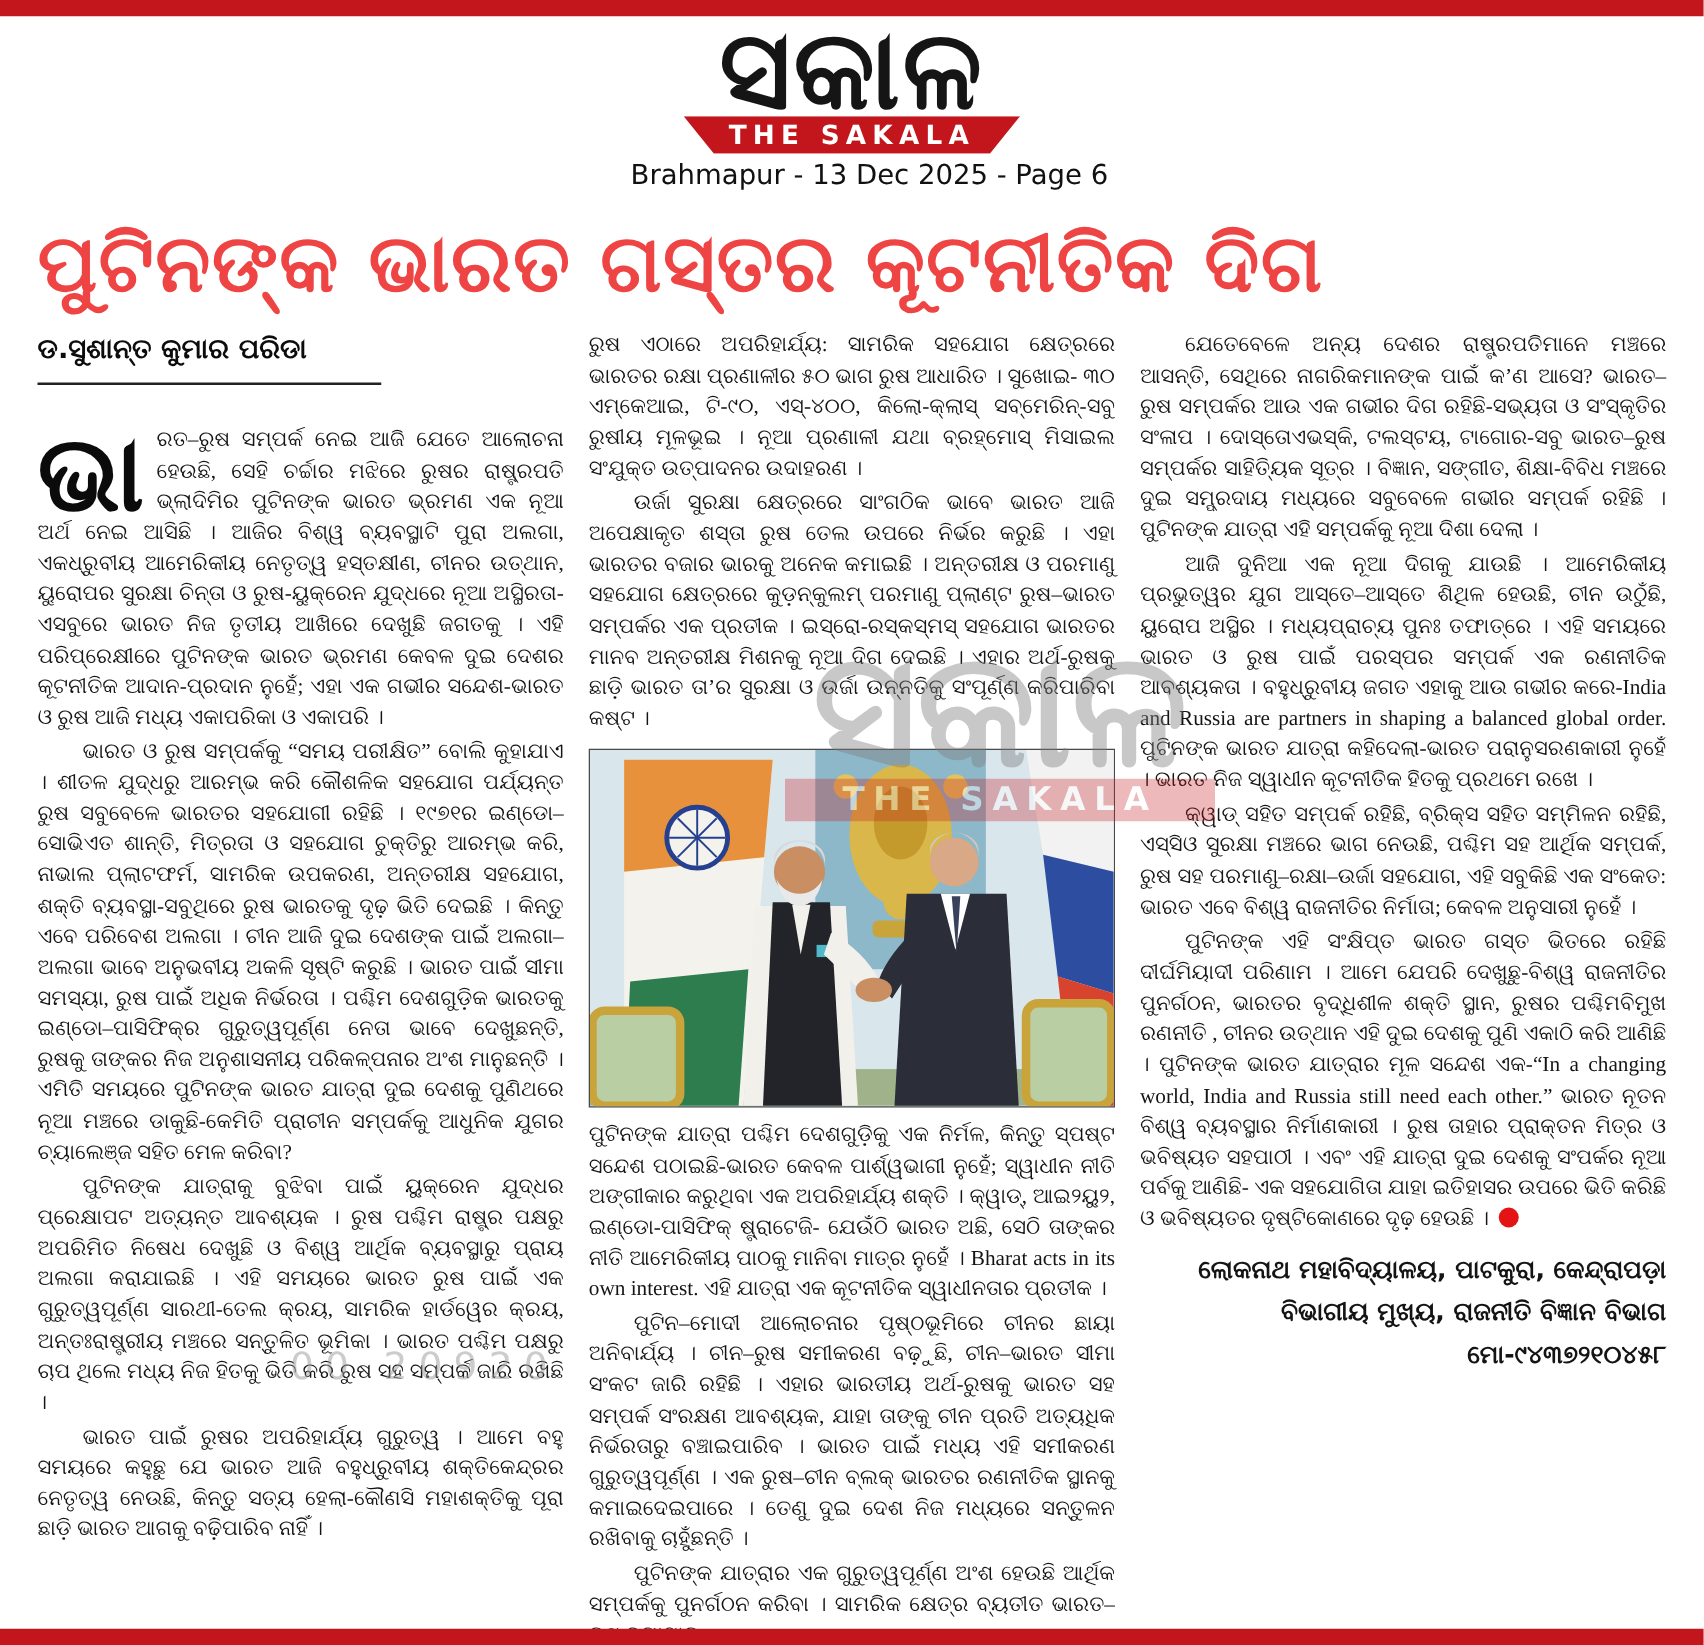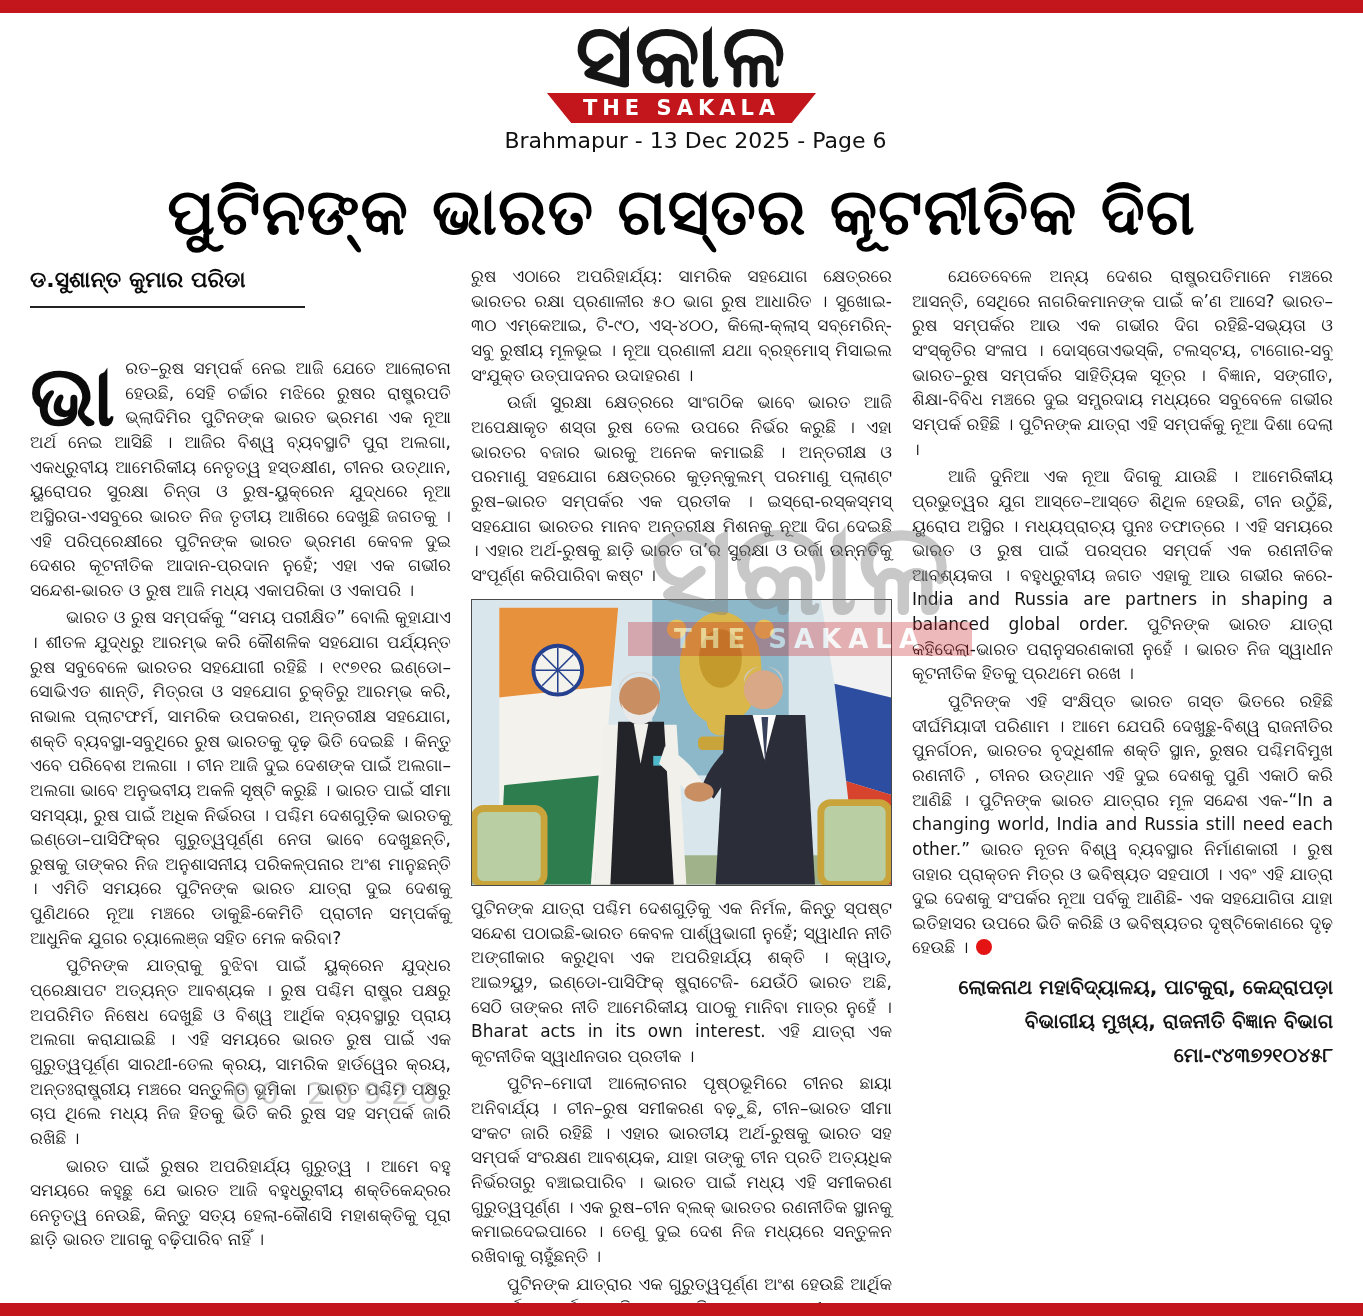--- a/index.html
+++ b/index.html
@@ -24,7 +24,7 @@
 
   
   .headline{
-    text-align:center;font-size:64px;font-weight:800;color:#000000;
+    font-size:64px;font-weight:800;color:#ef4444;
     margin:26px 30px 6px;line-height:1.05;letter-spacing:1px;
   }
 

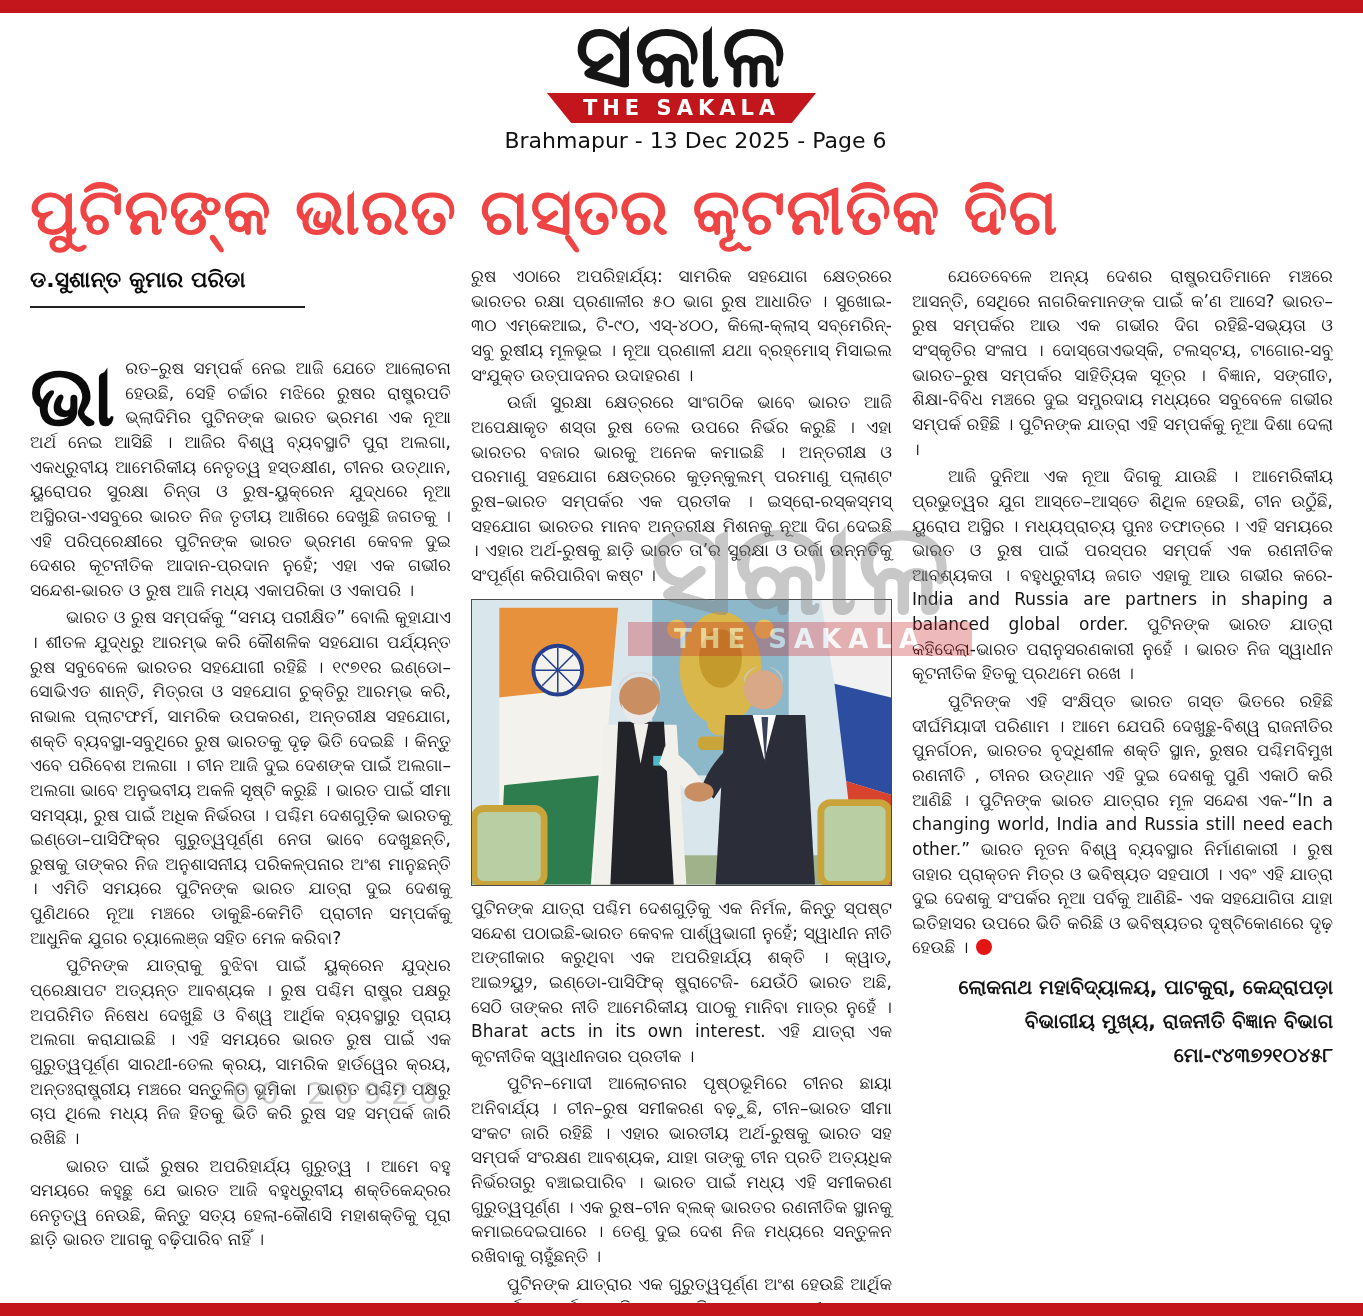--- a/index.html
+++ b/index.html
@@ -33,7 +33,7 @@
   .col{flex:1 1 0;min-width:0;text-align:justify;font-size:17px;line-height:1.45;color:#141414;}
   .col p{margin:0 0 3px;text-indent:36px;}
   .col p.noindent{text-indent:0;}
-  .byline-wrap{margin-bottom:48px;}
+  .byline-wrap{margin-bottom:32px;}
   .byline{
     font-weight:bold;font-size:22px;display:inline-block;color:#0c0c0c;
     border-bottom:2px solid #222;padding-bottom:10px;padding-right:60px;

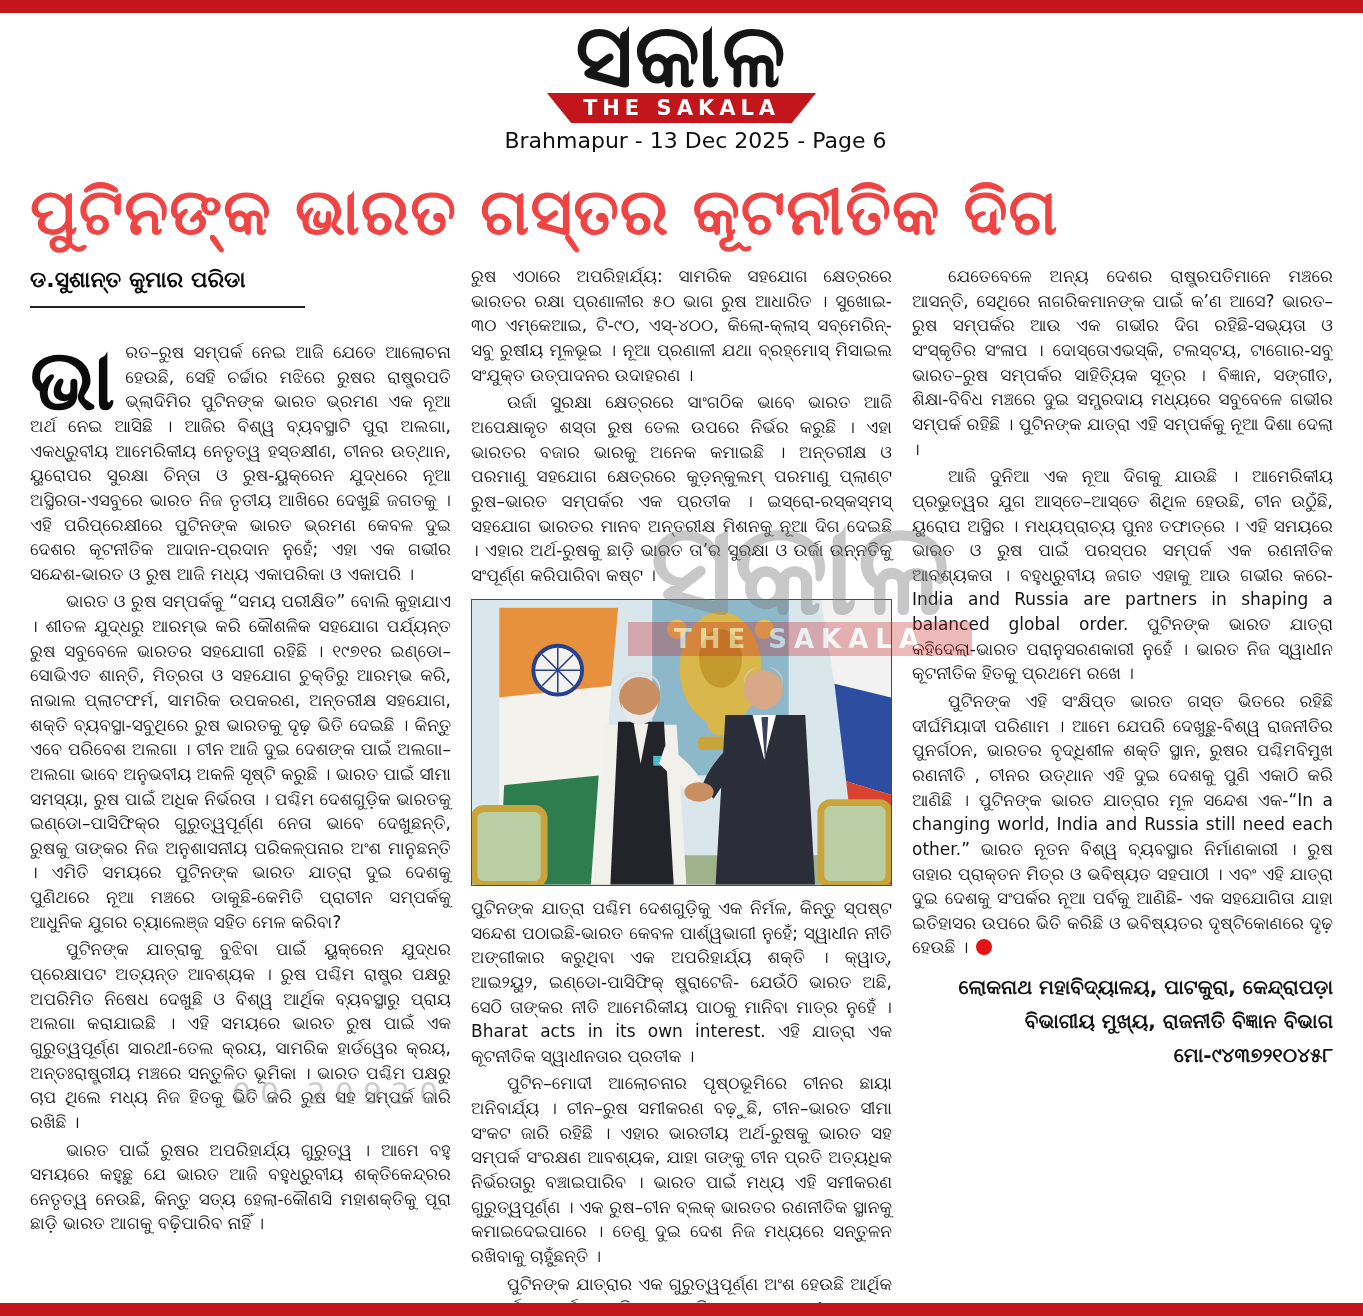--- a/index.html
+++ b/index.html
@@ -31,7 +31,7 @@
   
   .article{display:flex;gap:20px;padding:0 30px;margin-top:18px;position:relative;z-index:1;}
   .col{flex:1 1 0;min-width:0;text-align:justify;font-size:17px;line-height:1.45;color:#141414;}
-  .col p{margin:0 0 3px;text-indent:36px;}
+  .col p{margin:0 0 3px;text-indent:36px;font-family:Liberation Serif, serif;}
   .col p.noindent{text-indent:0;}
   .byline-wrap{margin-bottom:32px;}
   .byline{

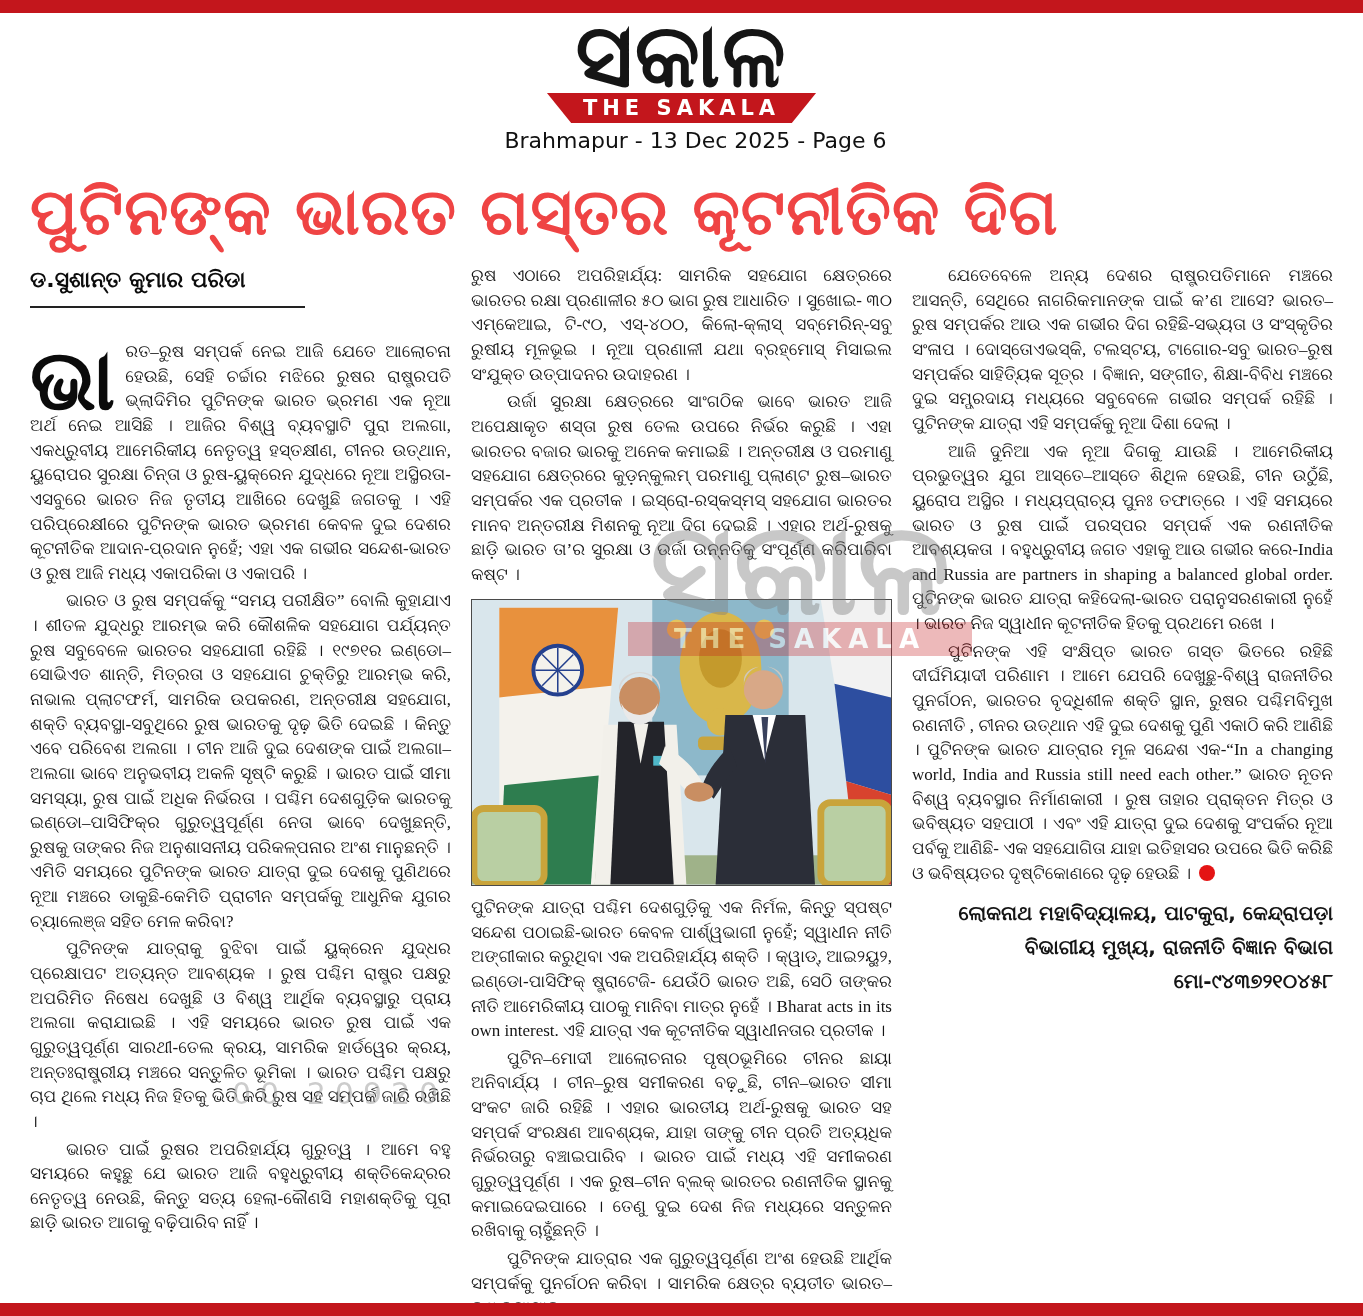--- a/index.html
+++ b/index.html
@@ -156,6 +156,7 @@
   <div class="col">
     <p>ଯେତେବେଳେ ଅନ୍ୟ ଦେଶର ରାଷ୍ଟ୍ରପତିମାନେ ମଞ୍ଚରେ ଆସନ୍ତି, ସେଥିରେ ନାଗରିକମାନଙ୍କ ପାଇଁ କ’ଣ ଆସେ? ଭାରତ–ରୁଷ ସମ୍ପର୍କର ଆଉ ଏକ ଗଭୀର ଦିଗ ରହିଛି-ସଭ୍ୟତା ଓ ସଂସ୍କୃତିର ସଂଳାପ । ଦୋସ୍ତୋଏଭସ୍କି, ଟଲସ୍ଟୟ, ଟାଗୋର-ସବୁ ଭାରତ–ରୁଷ ସମ୍ପର୍କର ସାହିତ୍ୟିକ ସୂତ୍ର । ବିଜ୍ଞାନ, ସଙ୍ଗୀତ, ଶିକ୍ଷା-ବିବିଧ ମଞ୍ଚରେ ଦୁଇ ସମ୍ପ୍ରଦାୟ ମଧ୍ୟରେ ସବୁବେଳେ ଗଭୀର ସମ୍ପର୍କ ରହିଛି । ପୁଟିନଙ୍କ ଯାତ୍ରା ଏହି ସମ୍ପର୍କକୁ ନୂଆ ଦିଶା ଦେଲା ।</p>
     <p>ଆଜି ଦୁନିଆ ଏକ ନୂଆ ଦିଗକୁ ଯାଉଛି । ଆମେରିକୀୟ ପ୍ରଭୁତ୍ୱର ଯୁଗ ଆସ୍ତେ–ଆସ୍ତେ ଶିଥିଳ ହେଉଛି, ଚୀନ ଉଠୁଁଛି, ୟୁରୋପ ଅସ୍ଥିର । ମଧ୍ୟପ୍ରାଚ୍ୟ ପୁନଃ ତଫାତ୍‌ରେ । ଏହି ସମୟରେ ଭାରତ ଓ ରୁଷ ପାଇଁ ପରସ୍ପର ସମ୍ପର୍କ ଏକ ରଣନୀତିକ ଆବଶ୍ୟକତା । ବହୁଧ୍ରୁବୀୟ ଜଗତ ଏହାକୁ ଆଉ ଗଭୀର କରେ-India and Russia are partners in shaping a balanced global order. ପୁଟିନଙ୍କ ଭାରତ ଯାତ୍ରା କହିଦେଲା-ଭାରତ ପରାନୁସରଣକାରୀ ନୁହେଁ । ଭାରତ ନିଜ ସ୍ୱାଧୀନ କୂଟନୀତିକ ହିତକୁ ପ୍ରଥମେ ରଖେ ।</p>
+    <p>କ୍ୱାଡ୍ ସହିତ ସମ୍ପର୍କ ରହିଛି, ବ୍ରିକ୍ସ ସହିତ ସମ୍ମିଳନ ରହିଛି, ଏସ୍‌ସିଓ ସୁରକ୍ଷା ମଞ୍ଚରେ ଭାଗ ନେଉଛି, ପଶ୍ଚିମ ସହ ଆର୍ଥିକ ସମ୍ପର୍କ, ରୁଷ ସହ ପରମାଣୁ–ରକ୍ଷା–ଉର୍ଜା ସହଯୋଗ, ଏହି ସବୁକିଛି ଏକ ସଂକେତ: ଭାରତ ଏବେ ବିଶ୍ୱ ରାଜନୀତିର ନିର୍ମାତା; କେବଳ ଅନୁସାରୀ ନୁହେଁ ।</p>
     <p><span>ପୁଟିନଙ୍କ ଏହି ସଂକ୍ଷିପ୍ତ ଭାରତ ଗସ୍ତ ଭିତରେ ରହିଛି ଦୀର୍ଘମିୟାଦୀ ପରିଣାମ । ଆମେ ଯେପରି ଦେଖୁଛୁ-ବିଶ୍ୱ ରାଜନୀତିର ପୁନର୍ଗଠନ, ଭାରତର ବୃଦ୍ଧିଶୀଳ ଶକ୍ତି ସ୍ଥାନ, ରୁଷର ପଶ୍ଚିମବିମୁଖ ରଣନୀତି , ଚୀନର ଉତ୍‌ଥାନ ଏହି ଦୁଇ ଦେଶକୁ ପୁଣି ଏକାଠି କରି ଆଣିଛି । ପୁଟିନଙ୍କ ଭାରତ ଯାତ୍ରାର ମୂଳ ସନ୍ଦେଶ ଏକ-“In a changing world, India and Russia still need each other.” ଭାରତ ନୂତନ ବିଶ୍ୱ ବ୍ୟବସ୍ଥାର ନିର୍ମାଣକାରୀ । ରୁଷ ତାହାର ପ୍ରାକ୍ତନ ମିତ୍ର ଓ ଭବିଷ୍ୟତ ସହପାଠୀ । ଏବଂ ଏହି ଯାତ୍ରା ଦୁଇ ଦେଶକୁ ସଂପର୍କର ନୂଆ ପର୍ବକୁ ଆଣିଛି- ଏକ ସହଯୋଗିତା ଯାହା ଇତିହାସର ଉପରେ ଭିତି କରିଛି ଓ ଭବିଷ୍ୟତର ଦୃଷ୍ଟିକୋଣରେ ଦୃଢ଼ ହେଉଛି ।</span><span class="dot"></span></p>
     <div class="credit">
       <div>ଲୋକନାଥ ମହାବିଦ୍ୟାଳୟ, ପାଟକୁରା, କେନ୍ଦ୍ରାପଡ଼ା</div>

